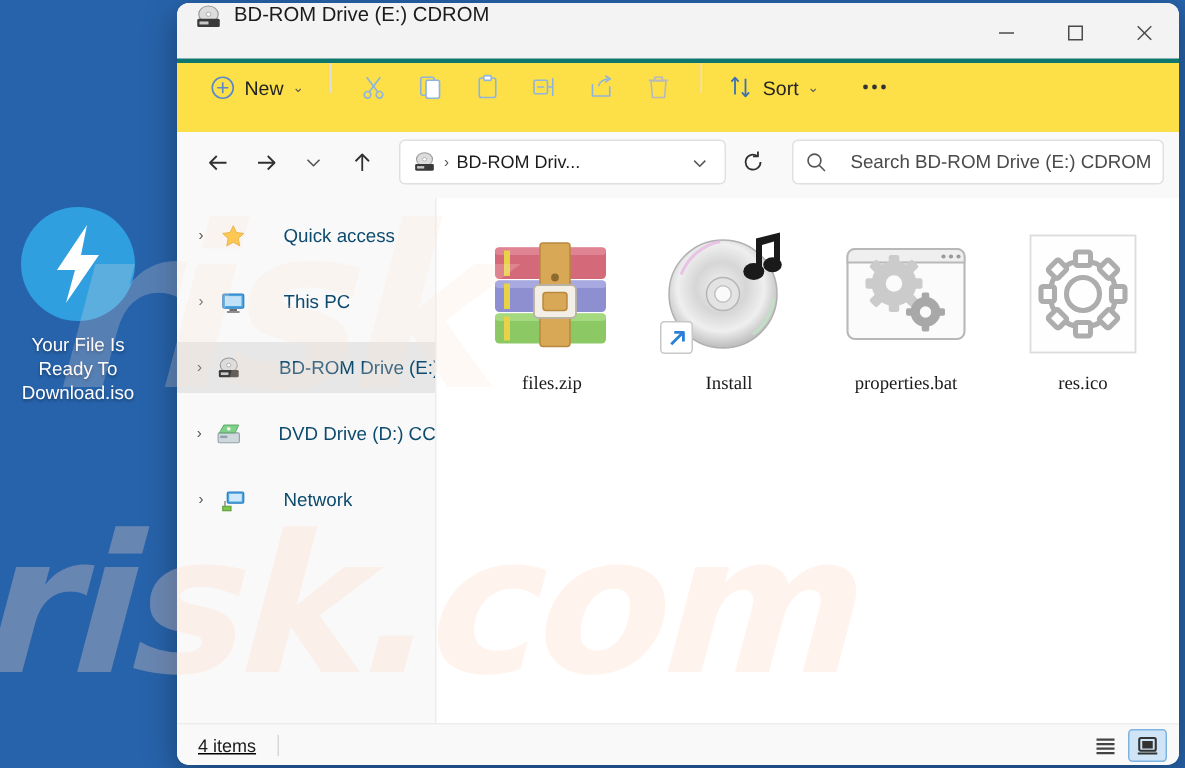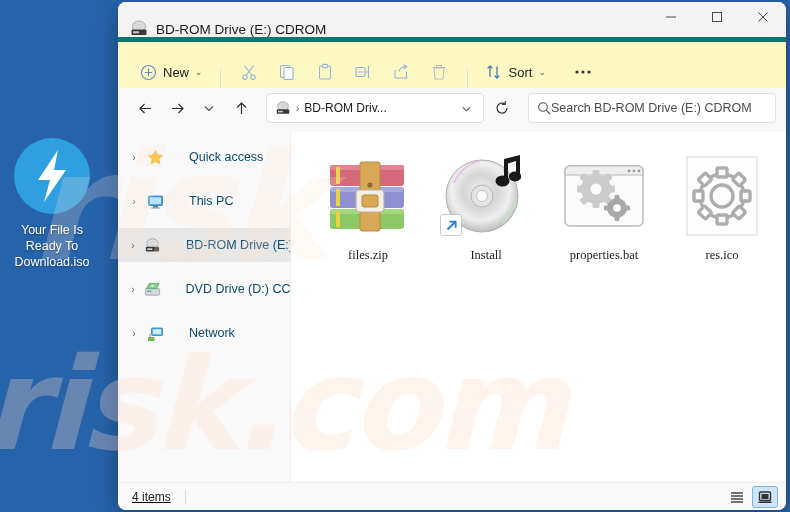--- a/index.html
+++ b/index.html
@@ -91,9 +91,9 @@
     height: 40px;
     background: #f3f3f3;
     display: flex;
-    align-items: flex-end;
+    align-items: flex-start;
     flex: 0 0 40px;
-    border-bottom: 5px solid #0f766e;
+    border-bottom: 3px solid #0f766e;
   }
   .titlebar .tb-icon { margin-left: 12px; width: 18px; height: 18px; display:block; }
   .titlebar .tb-title {

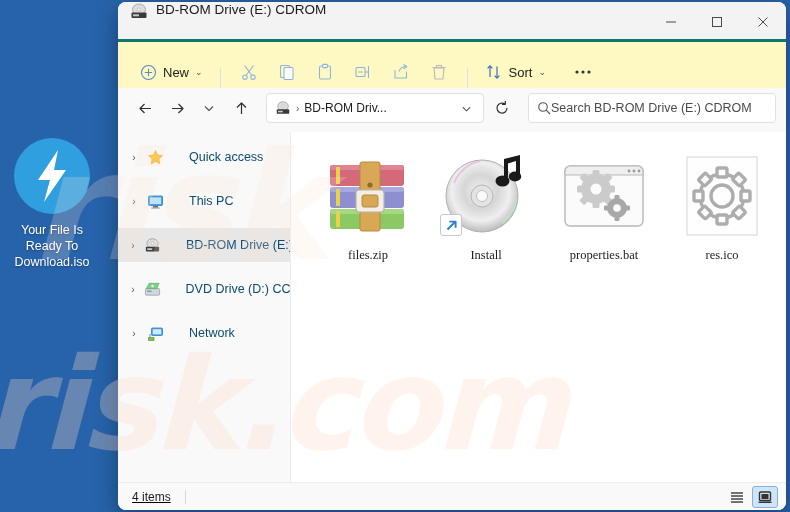--- a/index.html
+++ b/index.html
@@ -112,9 +112,9 @@
   .toolbar {
     height: 46px;
     flex: 0 0 46px;
-    background: #fef9c3;
-    display: flex;
-    align-items: flex-end;
+    background: #fde047;
+    display: flex;
+    align-items: flex-start;
     padding: 0 14px;
   }
   .tb-item {

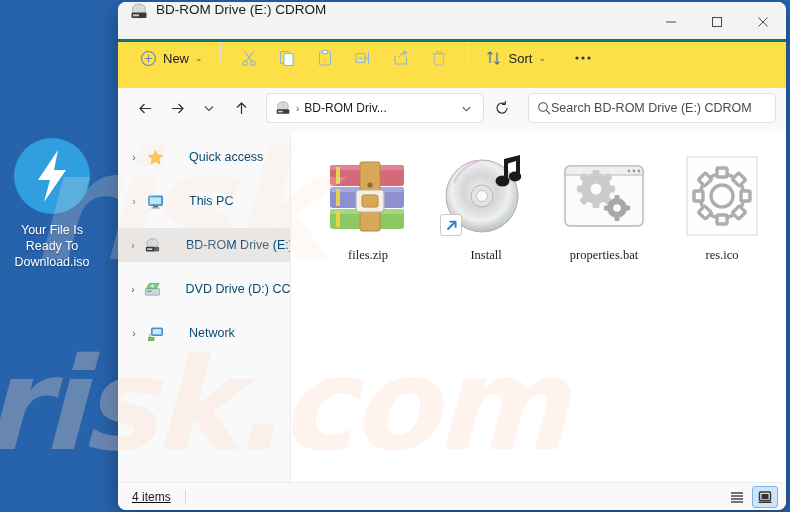--- a/index.html
+++ b/index.html
@@ -179,7 +179,7 @@
     display: flex;
     align-items: center;
     padding: 0 8px;
-    gap: 0;
+    gap: 16px;
     min-width: 0;
   }
   .searchbox .ph { font-size: 12.5px; color: #4a4a4a; white-space: nowrap; overflow:hidden; }

